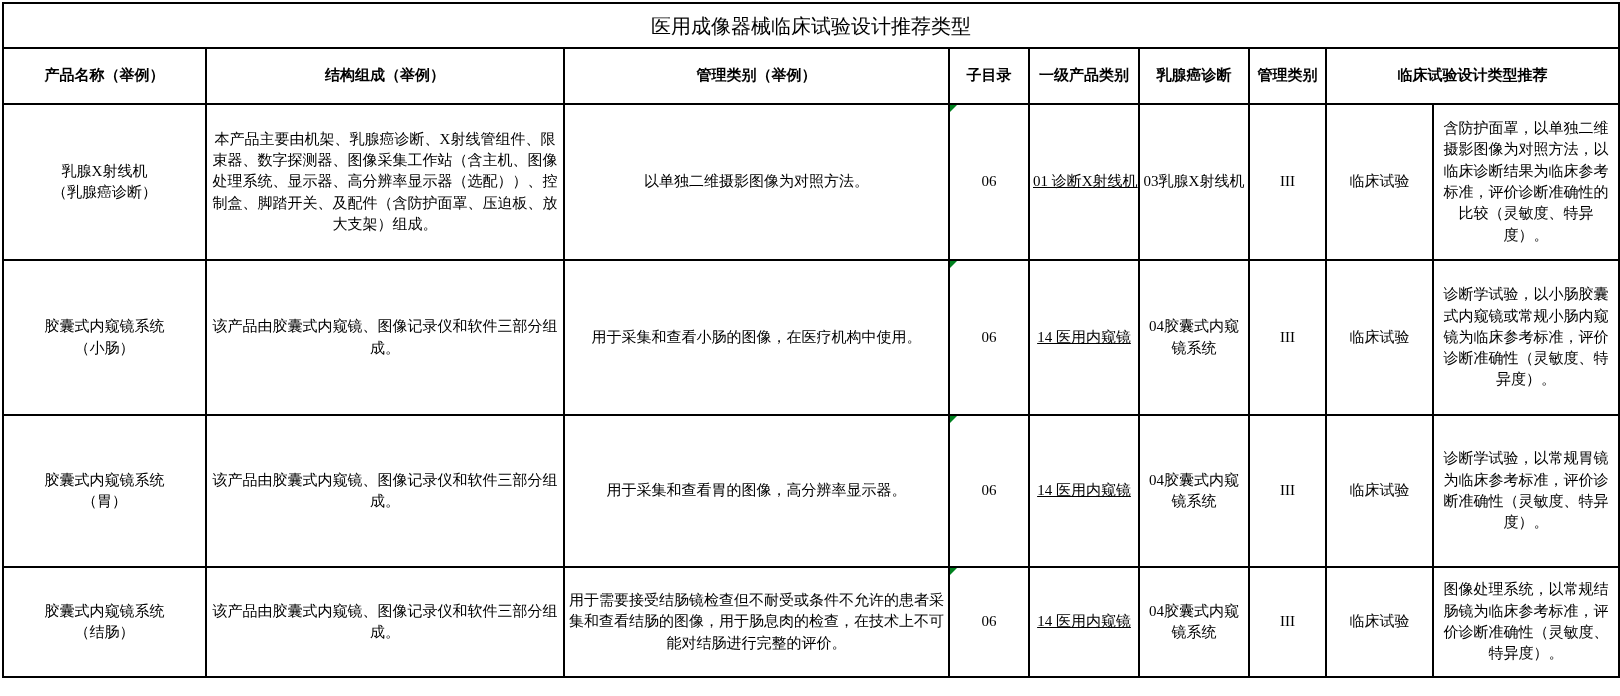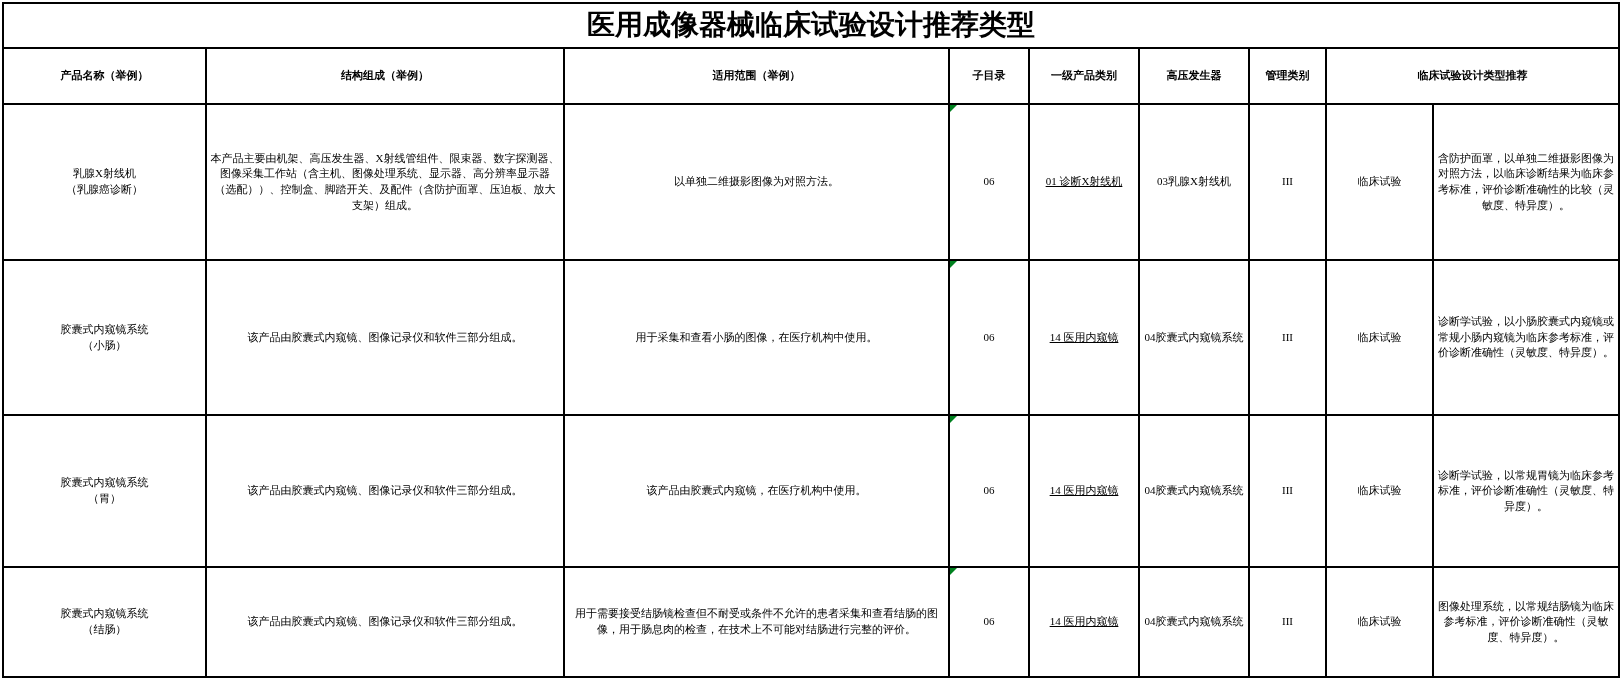--- a/index.html
+++ b/index.html
@@ -26,8 +26,8 @@
     overflow:hidden;
   }
   tr.title-row td{
-    font-size:28px;
-    font-weight:bold;
+    font-size:20px;
+    font-weight:normal;
     height:41px;
     line-height:1.1;
   }

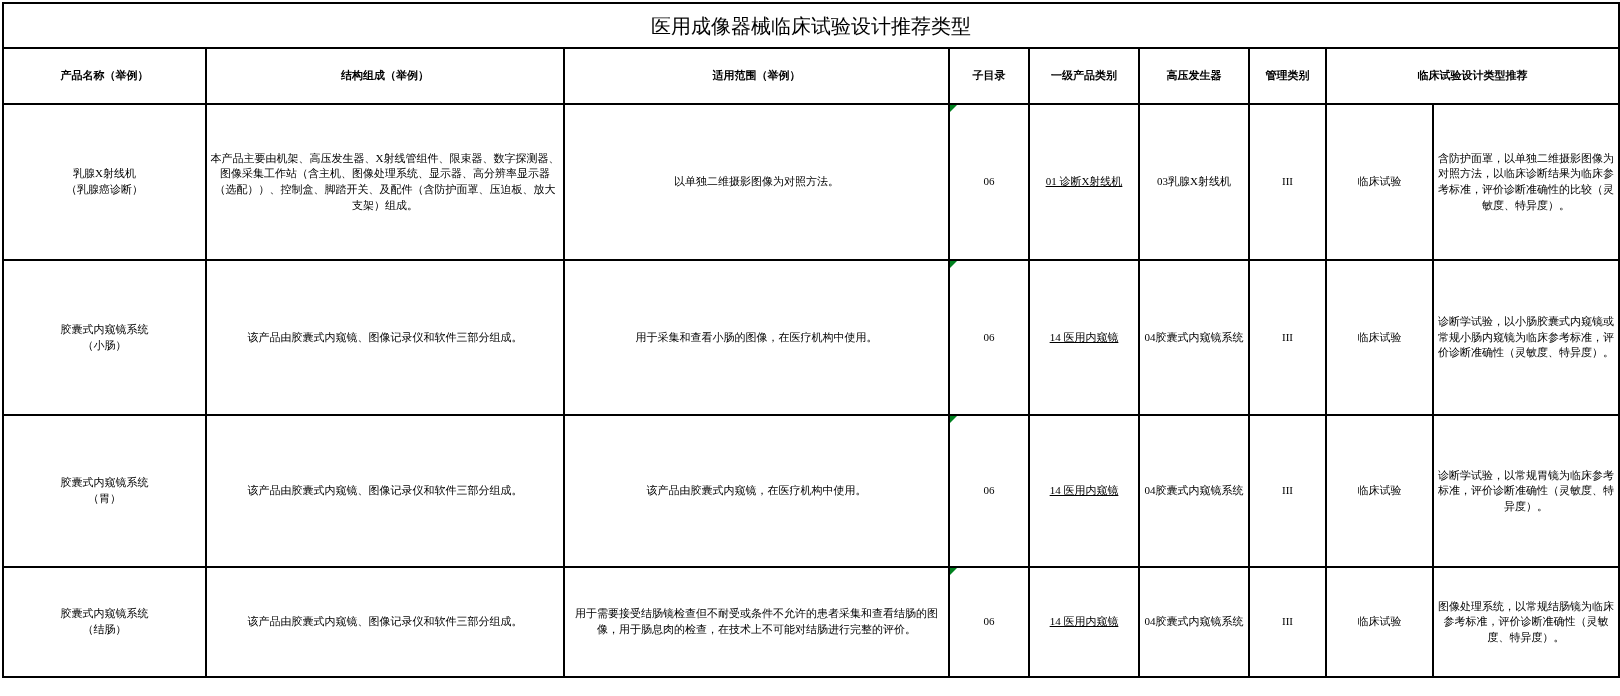--- a/index.html
+++ b/index.html
@@ -20,7 +20,7 @@
     text-align:center;
     vertical-align:middle;
     padding:1px 3px;
-    font-size:11px;
+    font-size:15px;
     line-height:1.42;
     word-break:break-all;
     overflow:hidden;

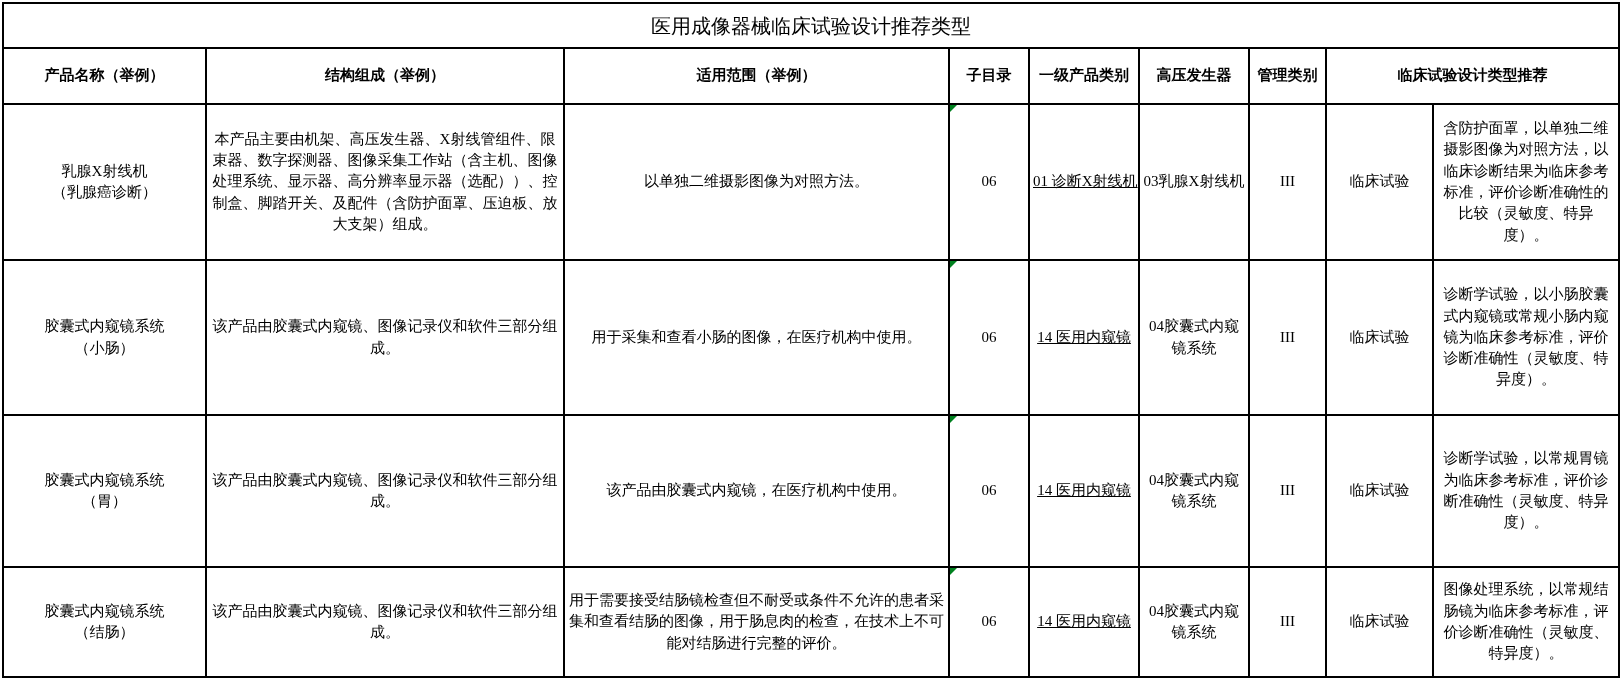--- a/index.html
+++ b/index.html
@@ -71,7 +71,7 @@
     <tr class="header-row">
       <th>产品名称（举例）</th>
       <th>结构组成（举例）</th>
-      <th>适用范围（举例）</th>
+      <th>管理类别（举例）</th>
       <th>子目录</th>
       <th>一级产品类别</th>
       <th>高压发生器</th>

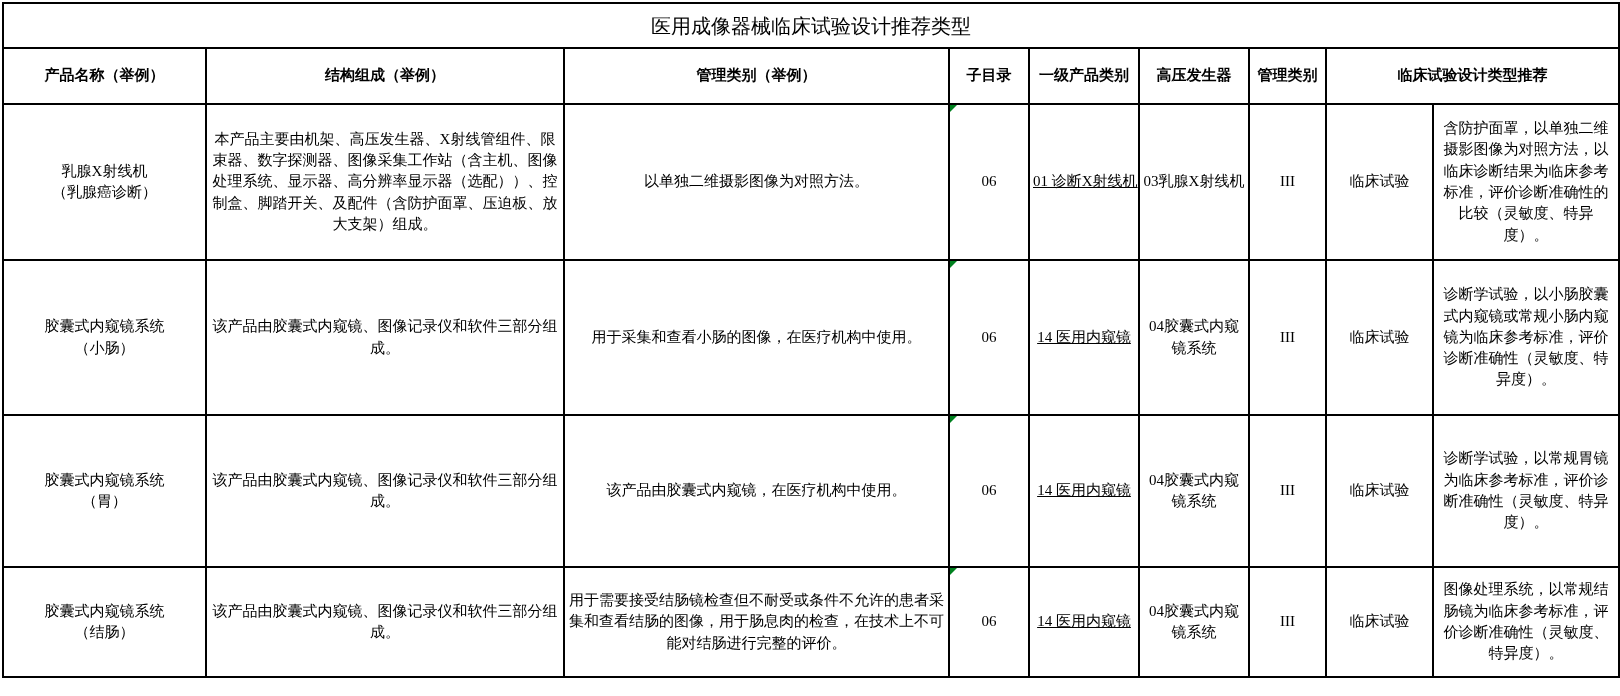--- a/index.html
+++ b/index.html
@@ -74,7 +74,7 @@
       <th>管理类别（举例）</th>
       <th>子目录</th>
       <th>一级产品类别</th>
-      <th>高压发生器</th>
+      <th>乳腺癌诊断</th>
       <th>管理类别</th>
       <th colspan="2">临床试验设计类型推荐</th>
     </tr>

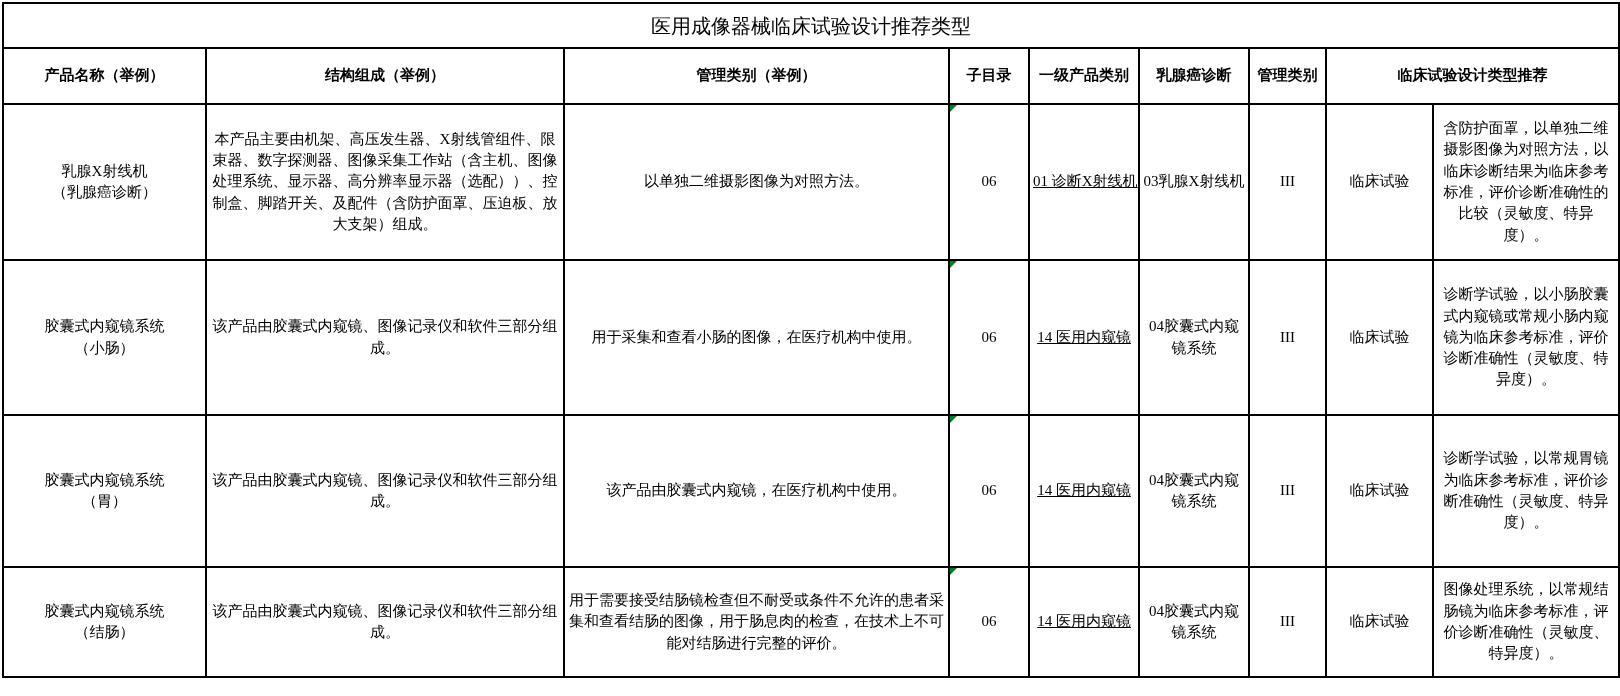--- a/index.html
+++ b/index.html
@@ -86,7 +86,7 @@
         <div>乳腺X射线机</div>
         <div>（乳腺癌诊断）</div>
       </td>
-      <td>本产品主要由机架、高压发生器、X射线管组件、限束器、数字探测器、图像采集工作站（含主机、图像处理系统、显示器、高分辨率显示器（选配））、控制盒、脚踏开关、及配件（含防护面罩、压迫板、放大支架）组成。</td>
+      <td>本产品主要由机架、乳腺癌诊断、X射线管组件、限束器、数字探测器、图像采集工作站（含主机、图像处理系统、显示器、高分辨率显示器（选配））、控制盒、脚踏开关、及配件（含防护面罩、压迫板、放大支架）组成。</td>
       <td>以单独二维摄影图像为对照方法。</td>
       <td class="subdir">
         <span class="tri"></span>

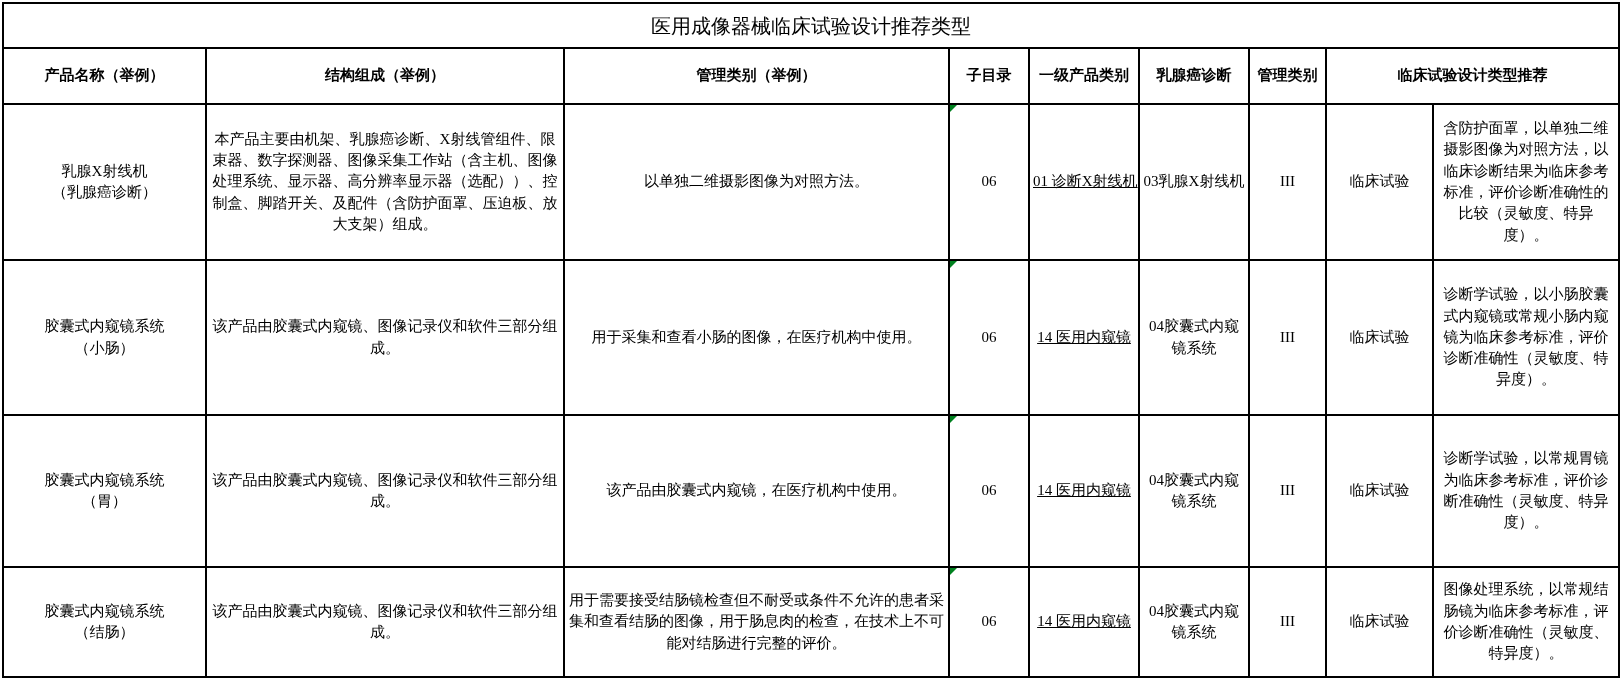--- a/index.html
+++ b/index.html
@@ -123,7 +123,7 @@
         <div>（胃）</div>
       </td>
       <td>该产品由胶囊式内窥镜、图像记录仪和软件三部分组成。</td>
-      <td>该产品由胶囊式内窥镜，在医疗机构中使用。</td>
+      <td>用于采集和查看胃的图像，高分辨率显示器。</td>
       <td class="subdir">
         <span class="tri"></span>
         <span>06</span>

